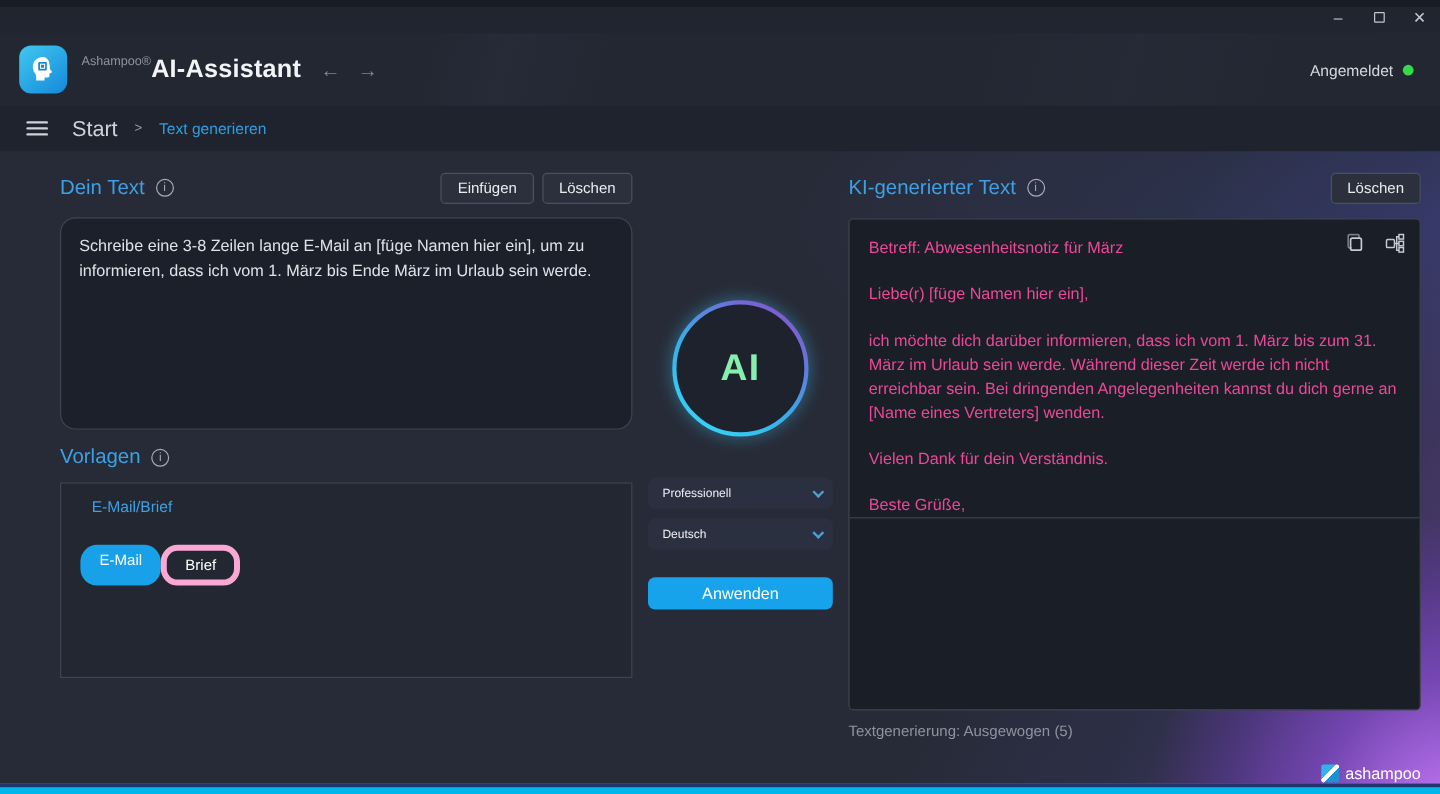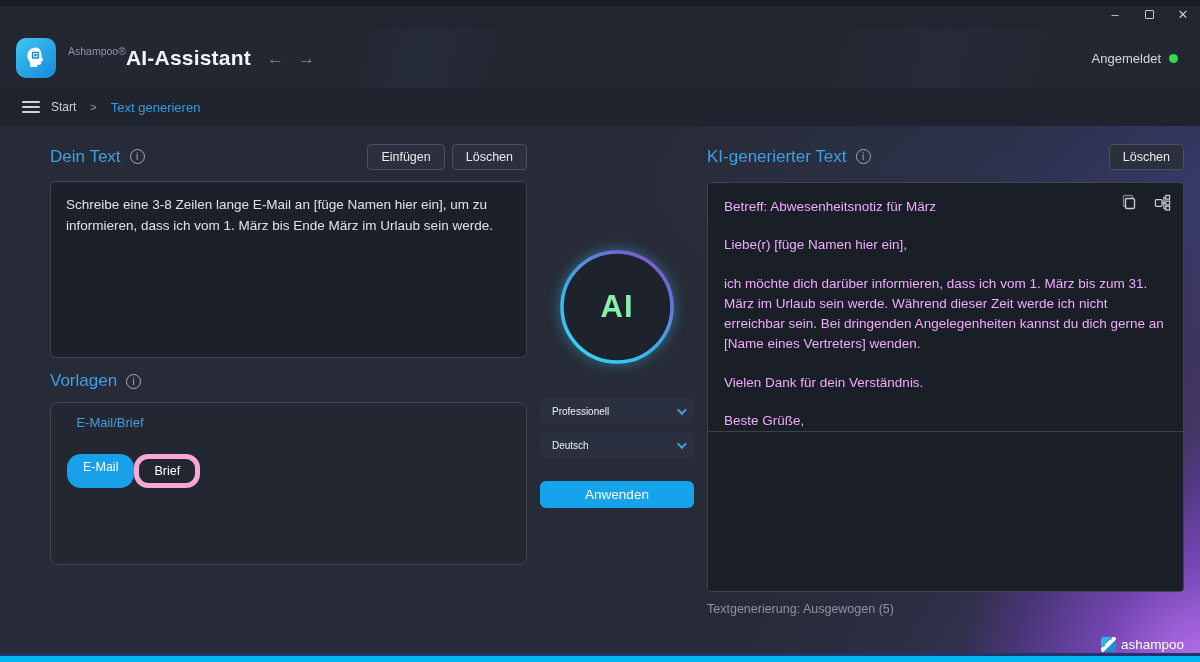--- a/index.html
+++ b/index.html
@@ -43,7 +43,7 @@
     background:#1f232d; display:flex; align-items:center; }
   .hamburger { width:18px; margin-left:22px; display:flex; flex-direction:column; gap:3px; cursor:pointer; }
   .hamburger span { display:block; height:2px; background:#ced3da; border-radius:1px; }
-  .crumb-home { margin-left:11px; font-size:12px; color:#ced3da; cursor:pointer;text-align:right; }
+  .crumb-home { margin-left:20px; font-size:18px; color:#ced3da; cursor:pointer;text-align:right; }
   .crumb-sep { margin-left:14px; font-size:11px; color:#9aa0ac; }
   .crumb-current { margin-left:14px; font-size:13px; color:#2e9de2; cursor:pointer; }
 

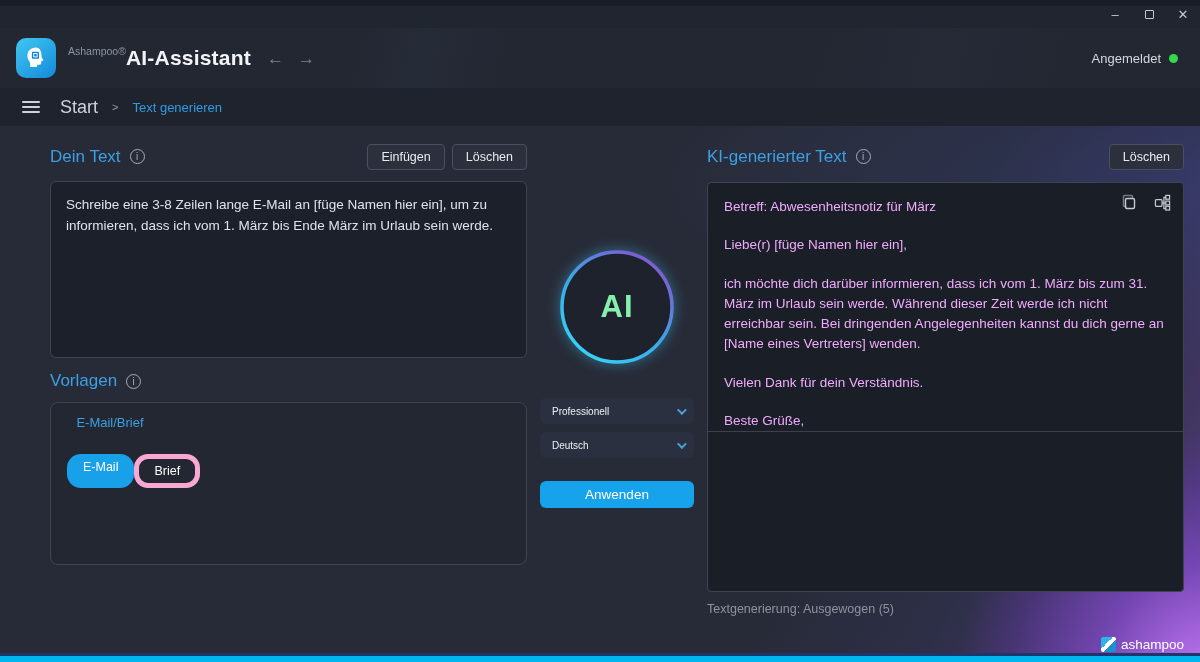--- a/index.html
+++ b/index.html
@@ -64,7 +64,7 @@
 
   
   .textarea { margin-top:11px; height:177px; background:#1c202a; border:1px solid #3f4450;
-    border-radius:6px; padding:13px 15px; font-size:13.5px; line-height:1.55; color:#dfe3e8; }
+    border-radius:13px; padding:13px 15px; font-size:13.5px; line-height:1.55; color:#dfe3e8; }
   .tpl-head { margin-top:13px; height:20px; display:flex; align-items:center; }
   .templates-panel { margin-top:11px; height:163px; background:#232731; border:1px solid #3f4450;
     border-radius:8px; overflow:hidden; }

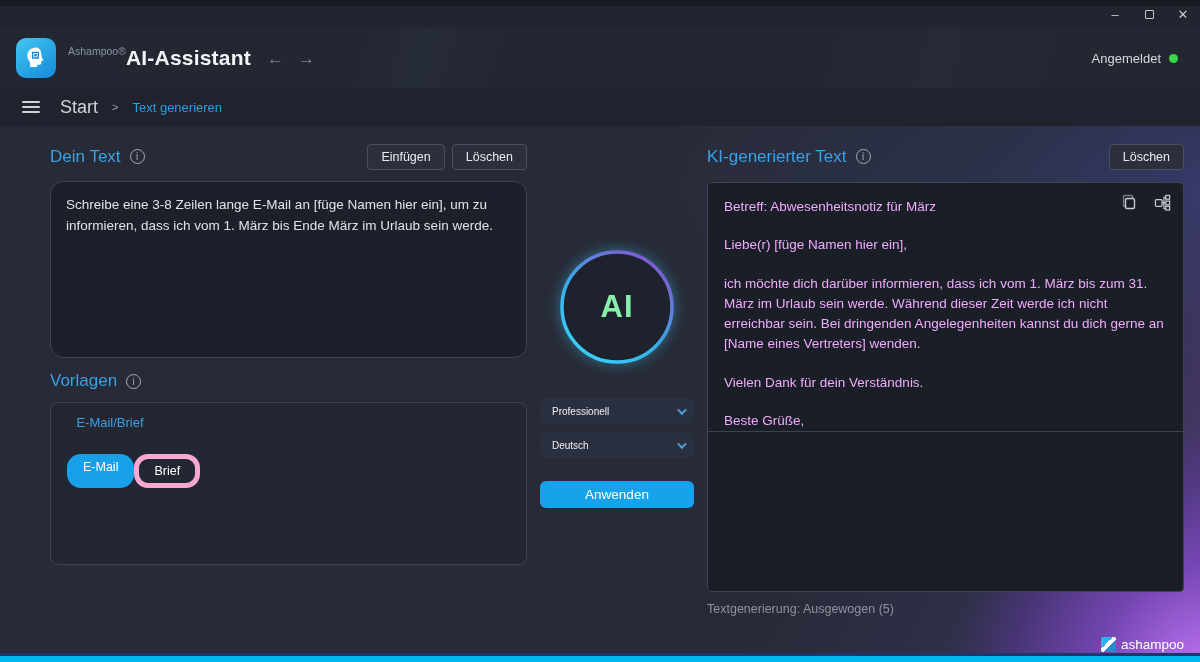--- a/index.html
+++ b/index.html
@@ -95,7 +95,7 @@
   .output-panel { margin-top:12px; height:410px; background:#1a1e27; border:1px solid #3f4450;
     border-radius:4px; }
   .output-top { position:relative; height:249px; padding:14px 16px; border-bottom:1px solid #3c414d;
-    font-size:13.5px; line-height:1.5; color:#f0abfc; overflow:hidden; }
+    font-size:13.5px; line-height:1.5; color:#ec4899; overflow:hidden; }
   .output-top p { margin:0 0 18px; }
   .output-top p.tight { margin-bottom:2px; }
   .output-top p:last-child { margin-bottom:0; }

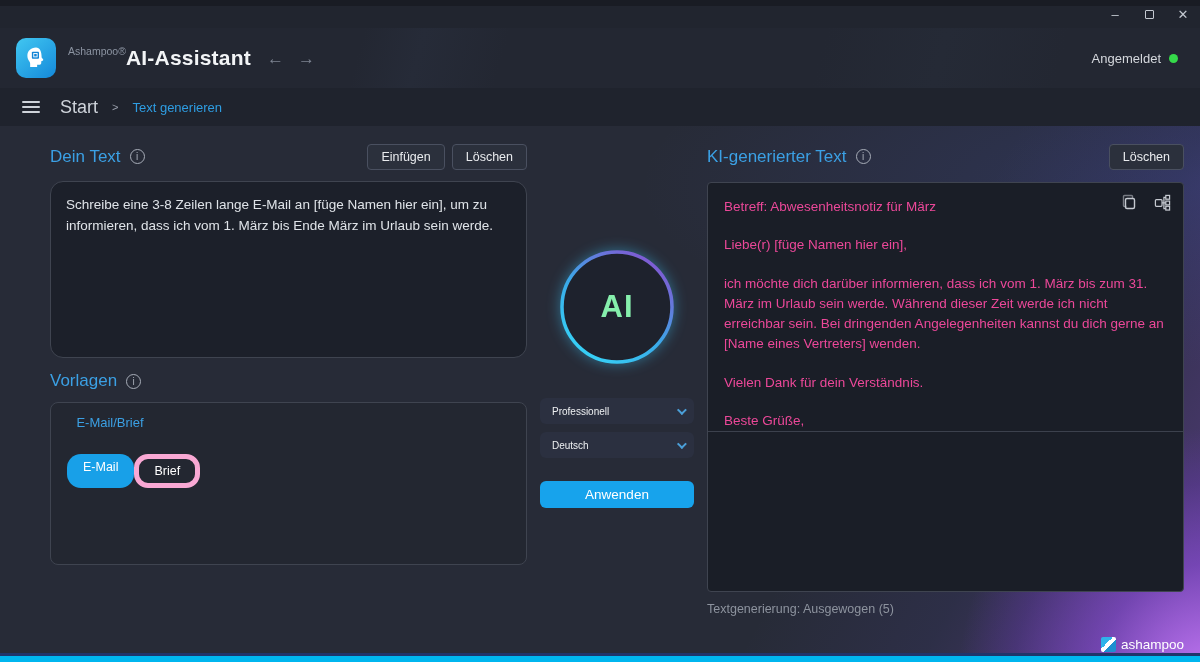--- a/index.html
+++ b/index.html
@@ -67,7 +67,7 @@
     border-radius:13px; padding:13px 15px; font-size:13.5px; line-height:1.55; color:#dfe3e8; }
   .tpl-head { margin-top:13px; height:20px; display:flex; align-items:center; }
   .templates-panel { margin-top:11px; height:163px; background:#232731; border:1px solid #3f4450;
-    border-radius:8px; overflow:hidden; }
+    border-radius:0; overflow:hidden; }
   .tabbar { display:flex; height:38px; }
   .tab { display:flex; align-items:center; justify-content:center; font-size:13px; cursor:pointer; }
   .tab.active { width:118px; color:#3ba0e4; background:transparent; }

